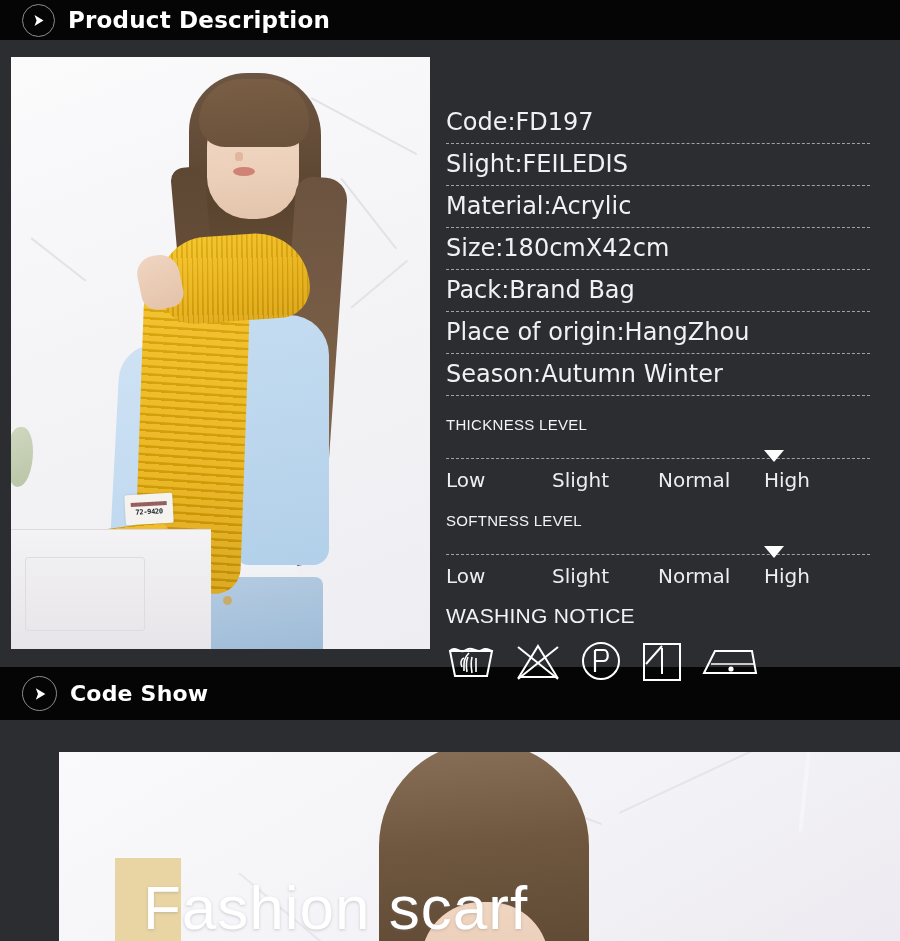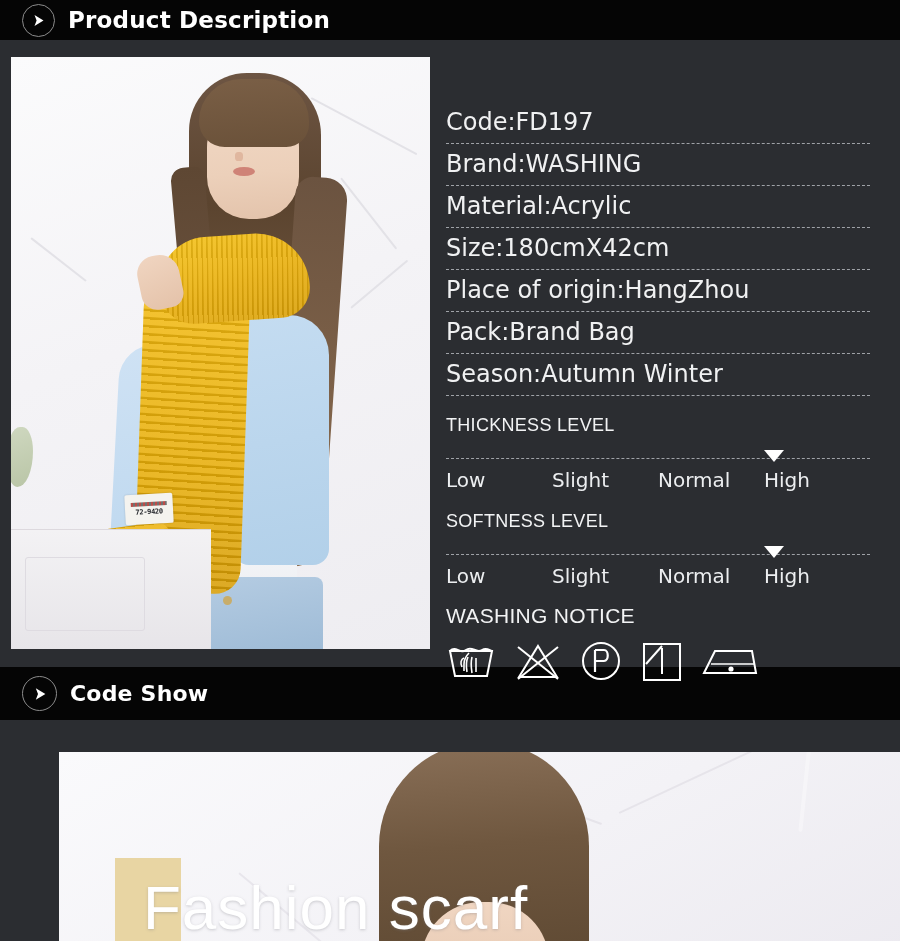--- a/index.html
+++ b/index.html
@@ -485,7 +485,7 @@
         <div class="dashed"></div>
       </div>
       <div class="spec-row">
-        <div class="spec-text">Brand:WASHING</div>
+        <div class="spec-text">Slight:FEILEDIS</div>
         <div class="dashed"></div>
       </div>
       <div class="spec-row">

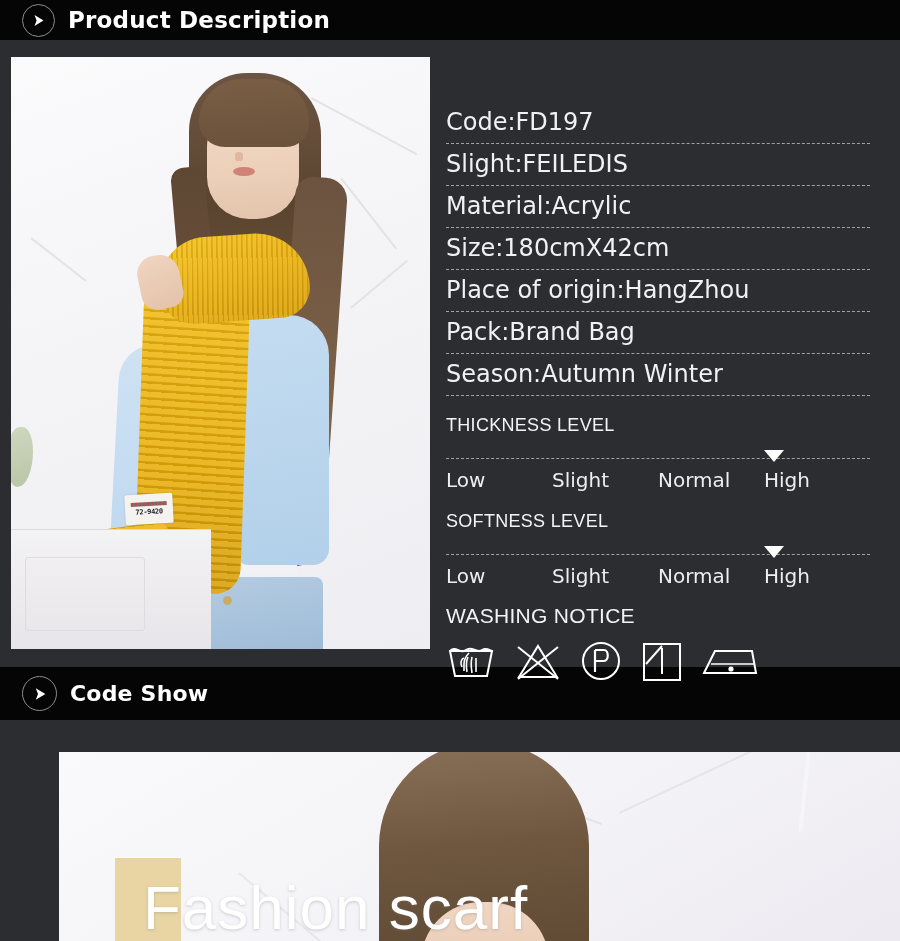--- a/index.html
+++ b/index.html
@@ -497,11 +497,11 @@
         <div class="dashed"></div>
       </div>
       <div class="spec-row">
+        <div class="spec-text">Pack:Brand Bag</div>
+        <div class="dashed"></div>
+      </div>
+      <div class="spec-row">
         <div class="spec-text">Place of origin:HangZhou</div>
-        <div class="dashed"></div>
-      </div>
-      <div class="spec-row">
-        <div class="spec-text">Pack:Brand Bag</div>
         <div class="dashed"></div>
       </div>
       <div class="spec-row">

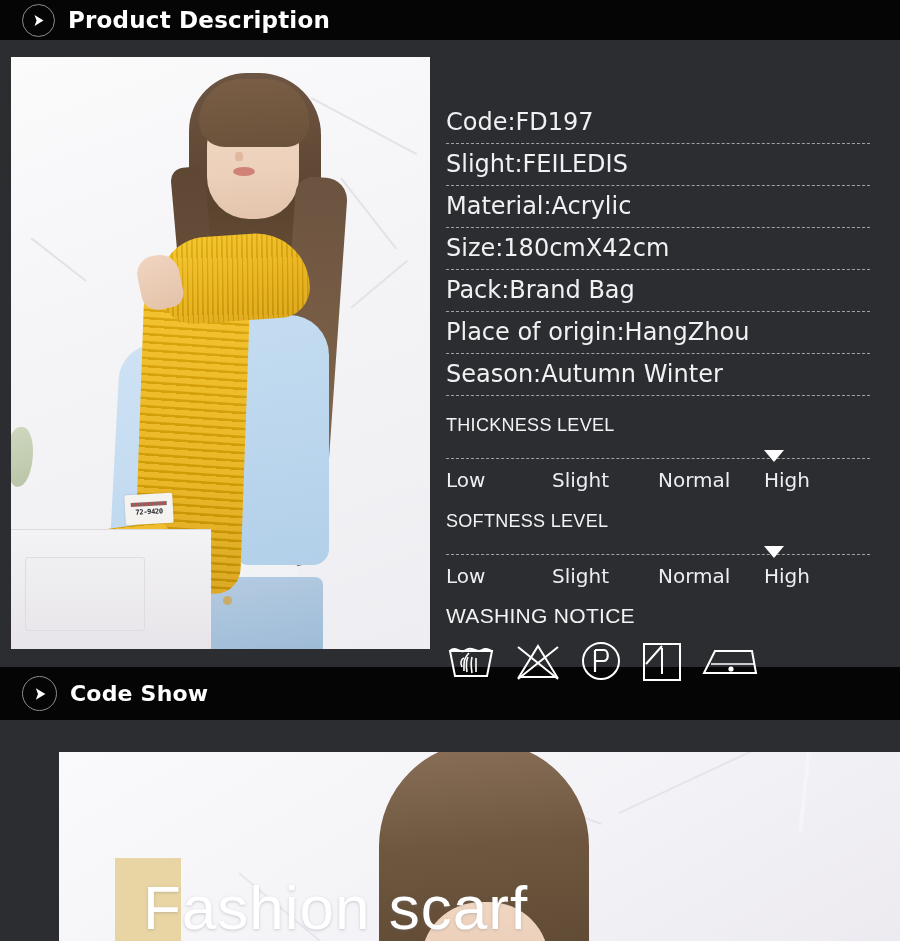--- a/index.html
+++ b/index.html
@@ -304,7 +304,7 @@
   .level-block { margin-top:14px; }
   .level-title {
     color:#f2f3f4;
-    font-size:18px;
+    font-size:15px;
     font-family:"Liberation Sans", sans-serif;
     letter-spacing:0.3px;
     line-height:30px;

